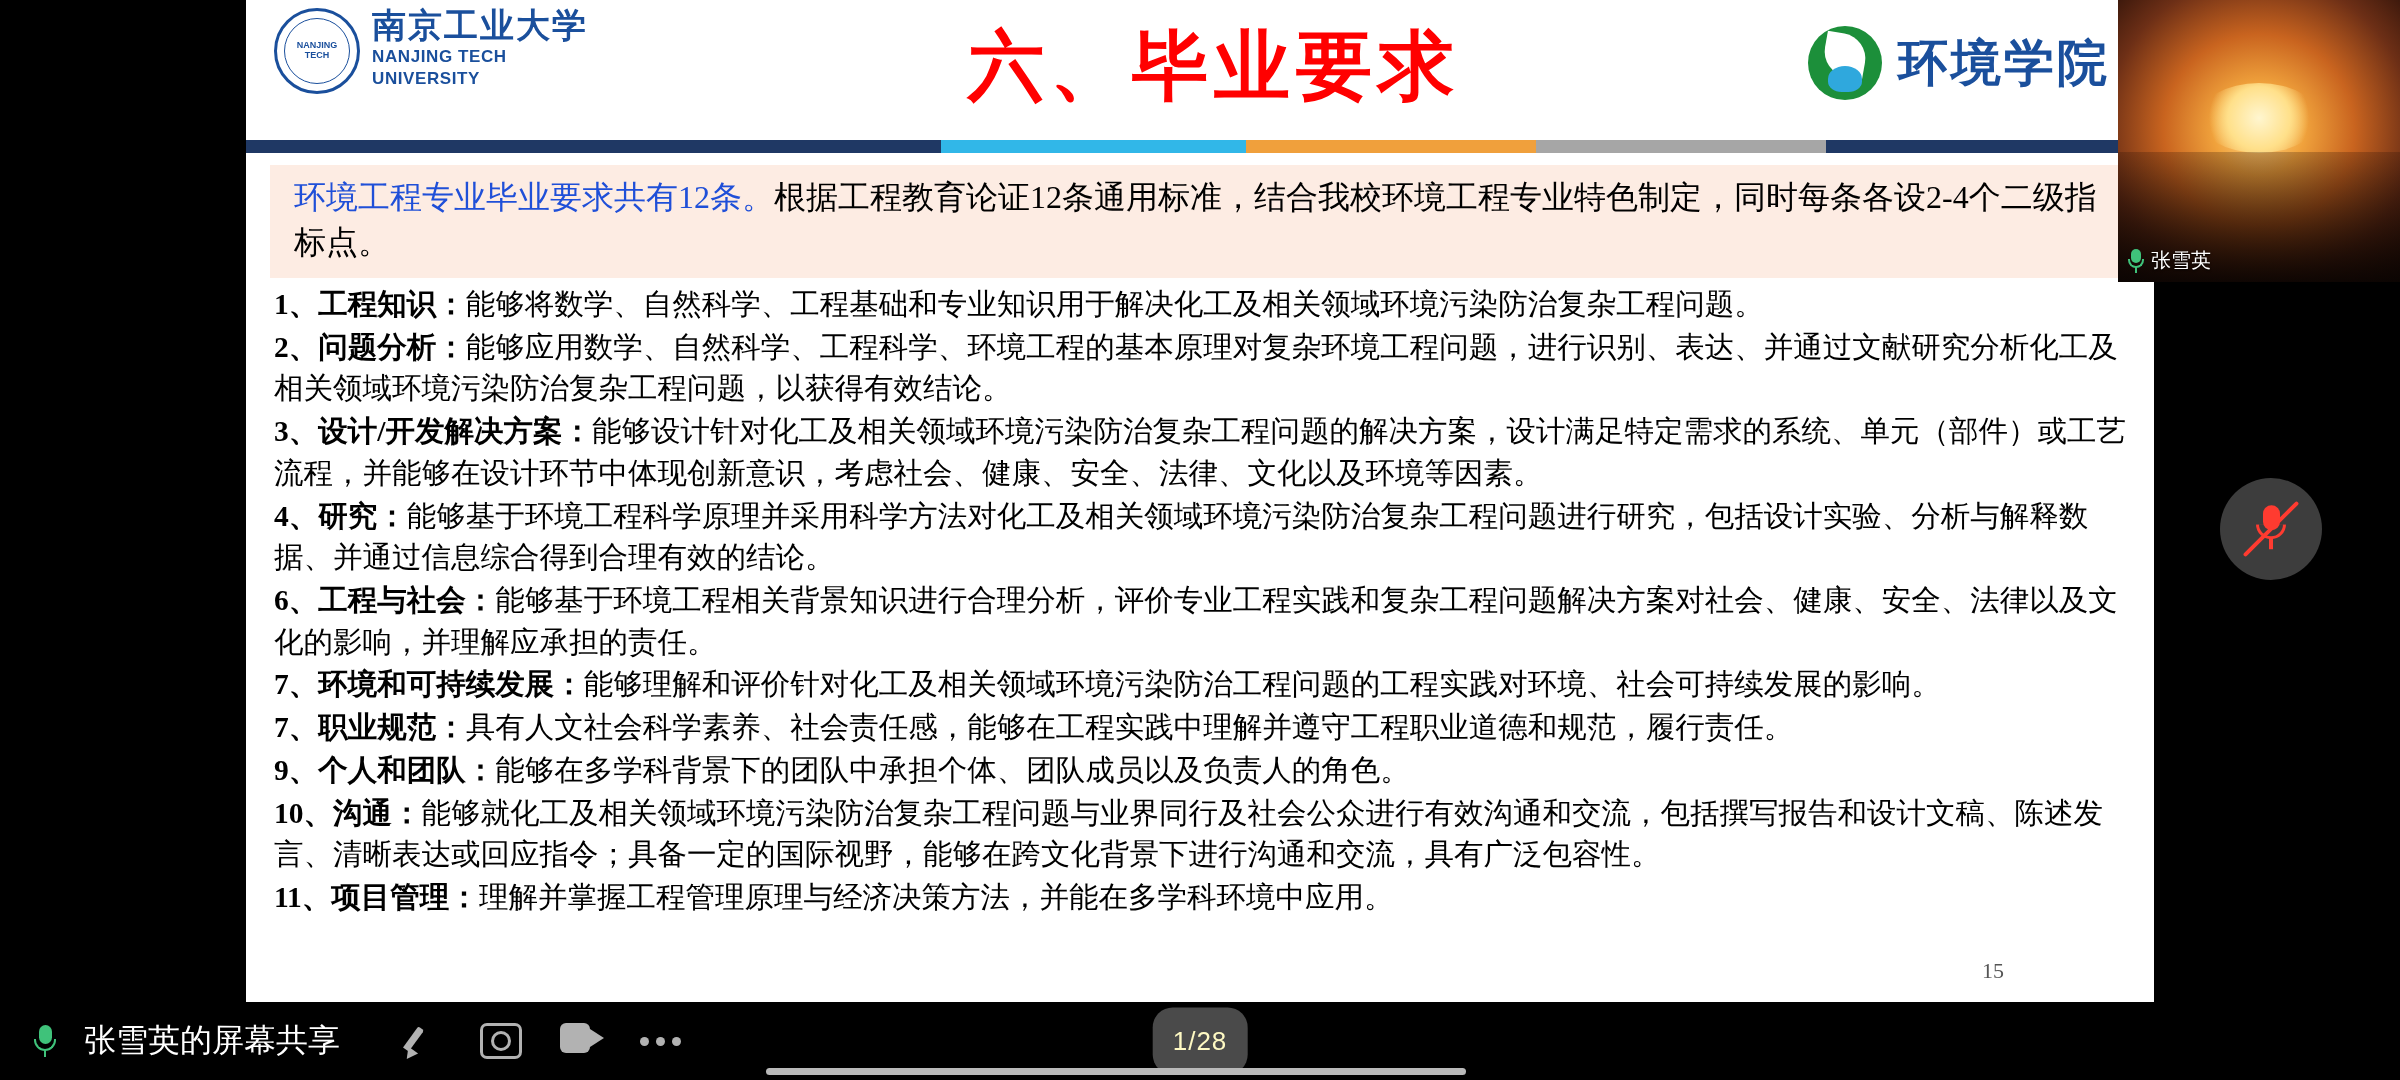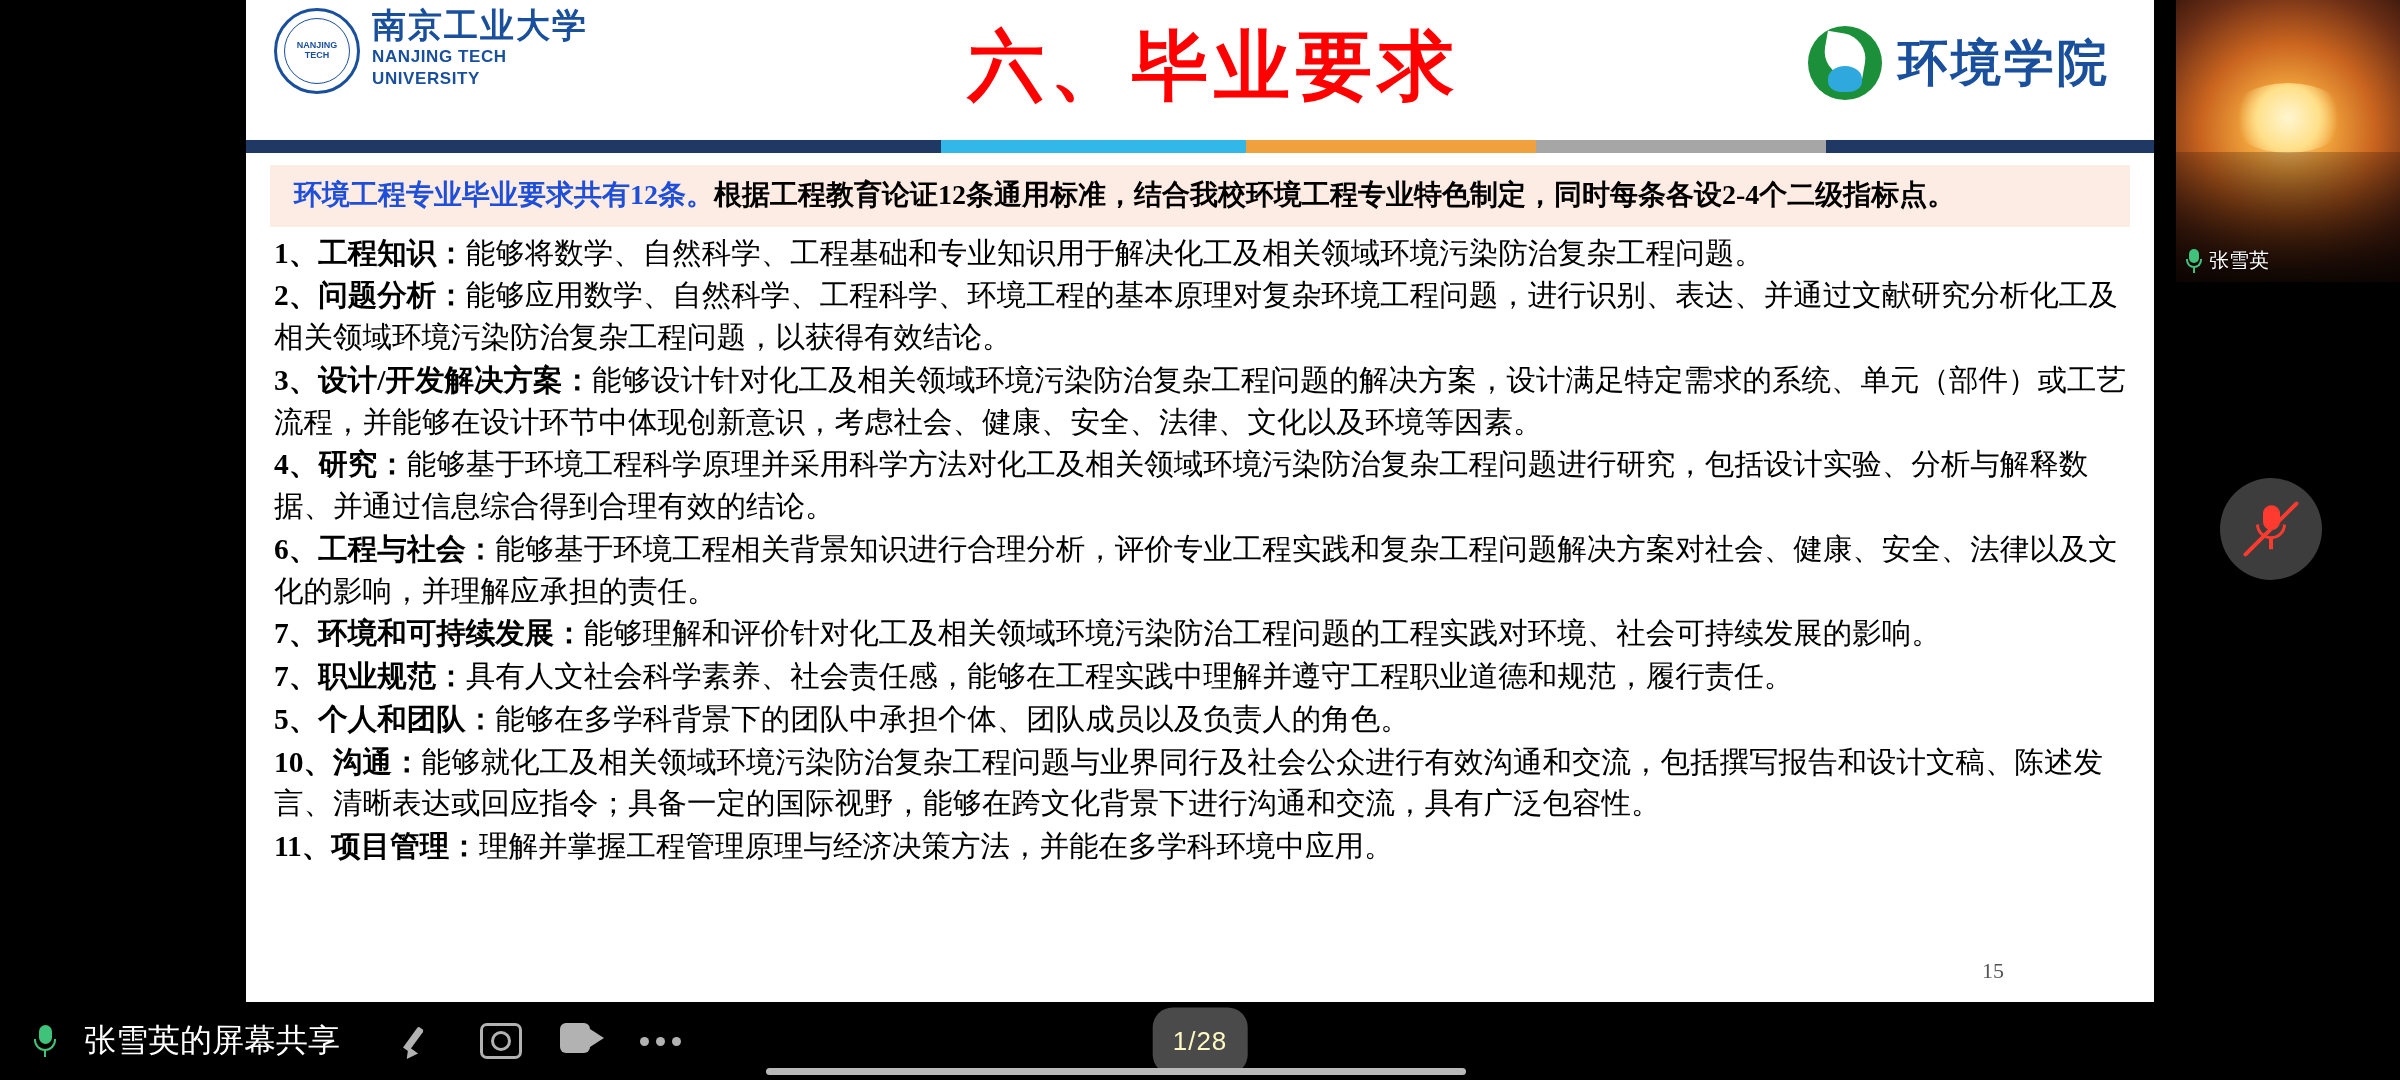--- a/index.html
+++ b/index.html
@@ -133,8 +133,8 @@
     background: #fdece3;
     padding: 10px 16px 12px 24px;
     font-family: "Liberation Serif", "DejaVu Serif", serif;
-    font-size: 28px;
-    font-weight: bold;
+    font-size: 32px;
+    font-weight: normal;
     line-height: 1.42;
     color: #000;
   }

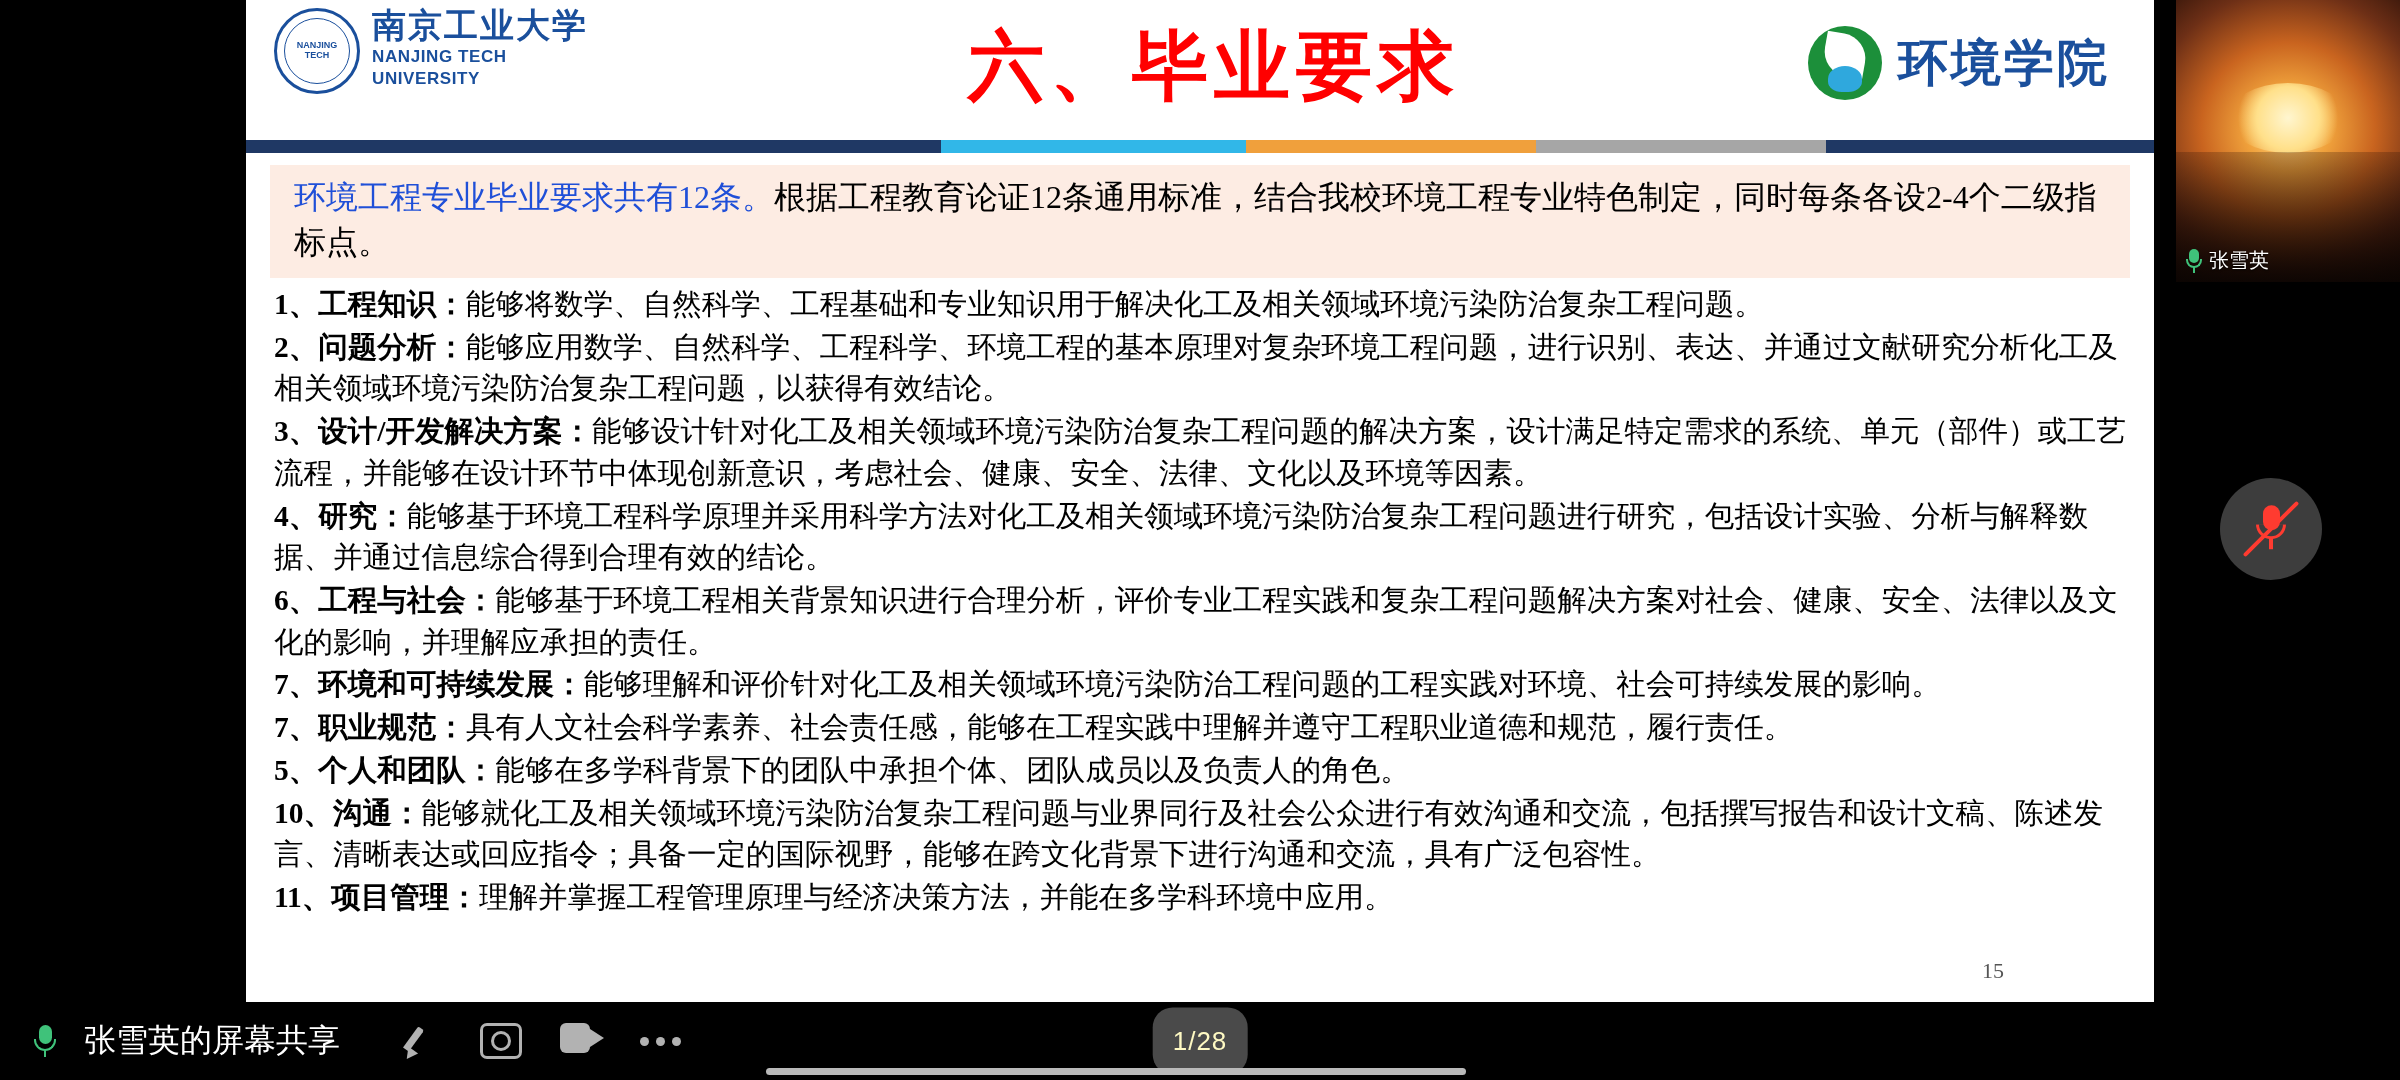--- a/index.html
+++ b/index.html
@@ -169,7 +169,7 @@
   .video-tile {
     position: absolute;
     right: 0; top: 0;
-    width: 224px; height: 282px;
+    width: 282px; height: 282px;
     background: #14532d;
     overflow: hidden;
   }

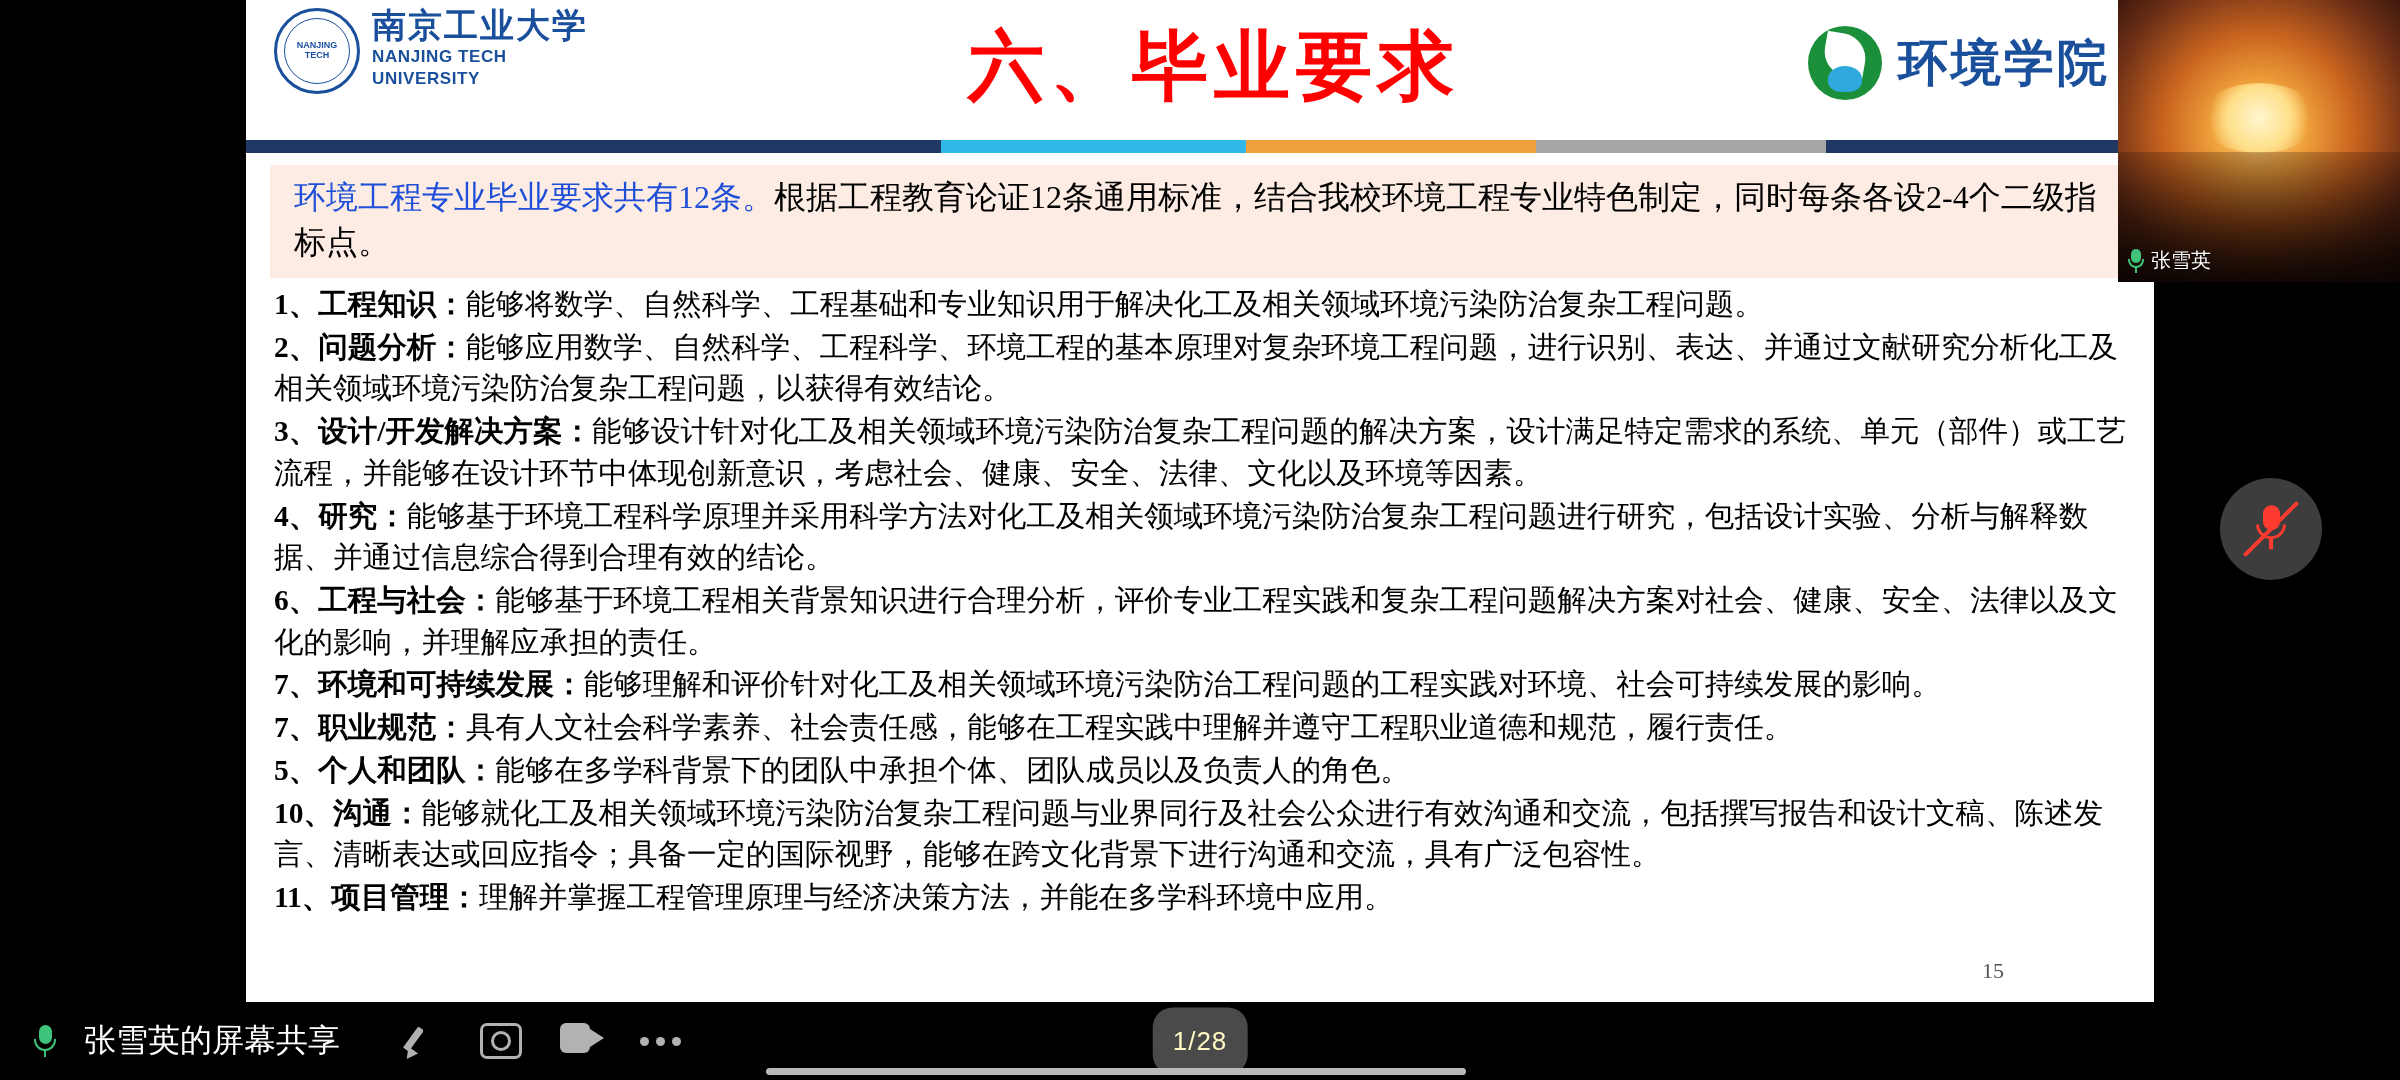--- a/index.html
+++ b/index.html
@@ -418,7 +418,7 @@
       <p class="item"><span class="lead">6、工程与社会：</span><span>能够基于环境工程相关背景知识进行合理分析，评价专业工程实践和复杂工程问题解决方案对社会、健康、安全、法律以及文化的影响，并理解应承担的责任。</span></p>
       <p class="item"><span class="lead">7、环境和可持续发展：</span><span>能够理解和评价针对化工及相关领域环境污染防治工程问题的工程实践对环境、社会可持续发展的影响。</span></p>
       <p class="item"><span class="lead">7、职业规范：</span><span>具有人文社会科学素养、社会责任感，能够在工程实践中理解并遵守工程职业道德和规范，履行责任。</span></p>
-      <p class="item"><span class="lead">5、个人和团队：</span><span>能够在多学科背景下的团队中承担个体、团队成员以及负责人的角色。</span></p>
+      <p class="item"><span class="lead">9、个人和团队：</span><span>能够在多学科背景下的团队中承担个体、团队成员以及负责人的角色。</span></p>
       <p class="item"><span class="lead">10、沟通：</span><span>能够就化工及相关领域环境污染防治复杂工程问题与业界同行及社会公众进行有效沟通和交流，包括撰写报告和设计文稿、陈述发言、清晰表达或回应指令；具备一定的国际视野，能够在跨文化背景下进行沟通和交流，具有广泛包容性。</span></p>
       <p class="item"><span class="lead">11、项目管理：</span><span>理解并掌握工程管理原理与经济决策方法，并能在多学科环境中应用。</span></p>
 

